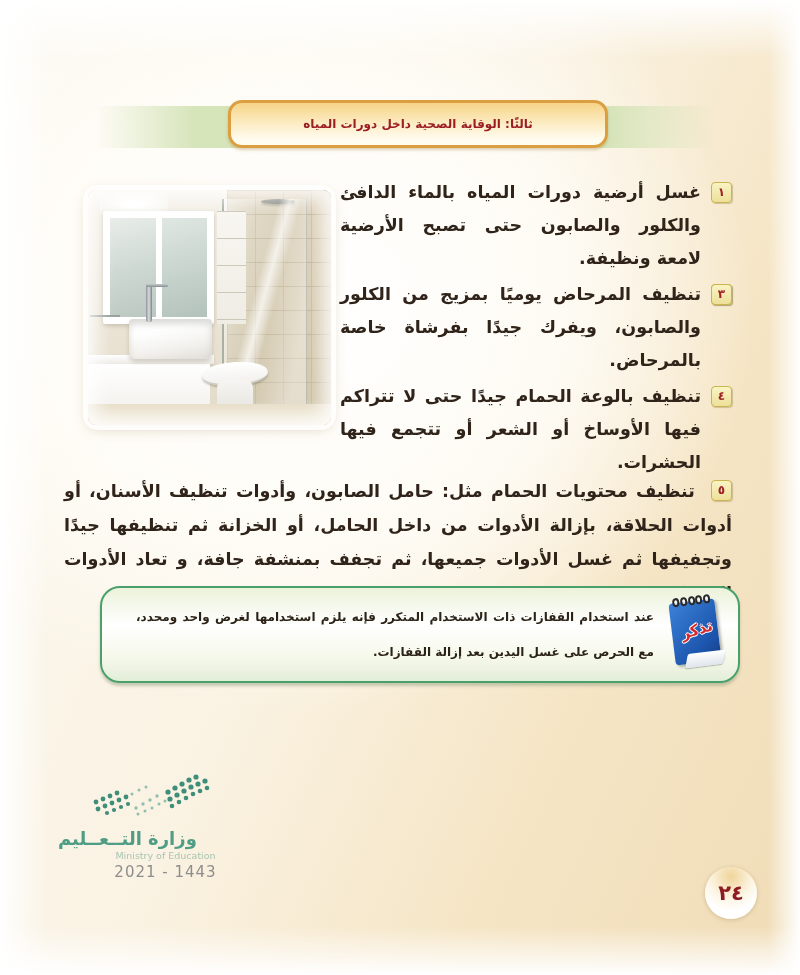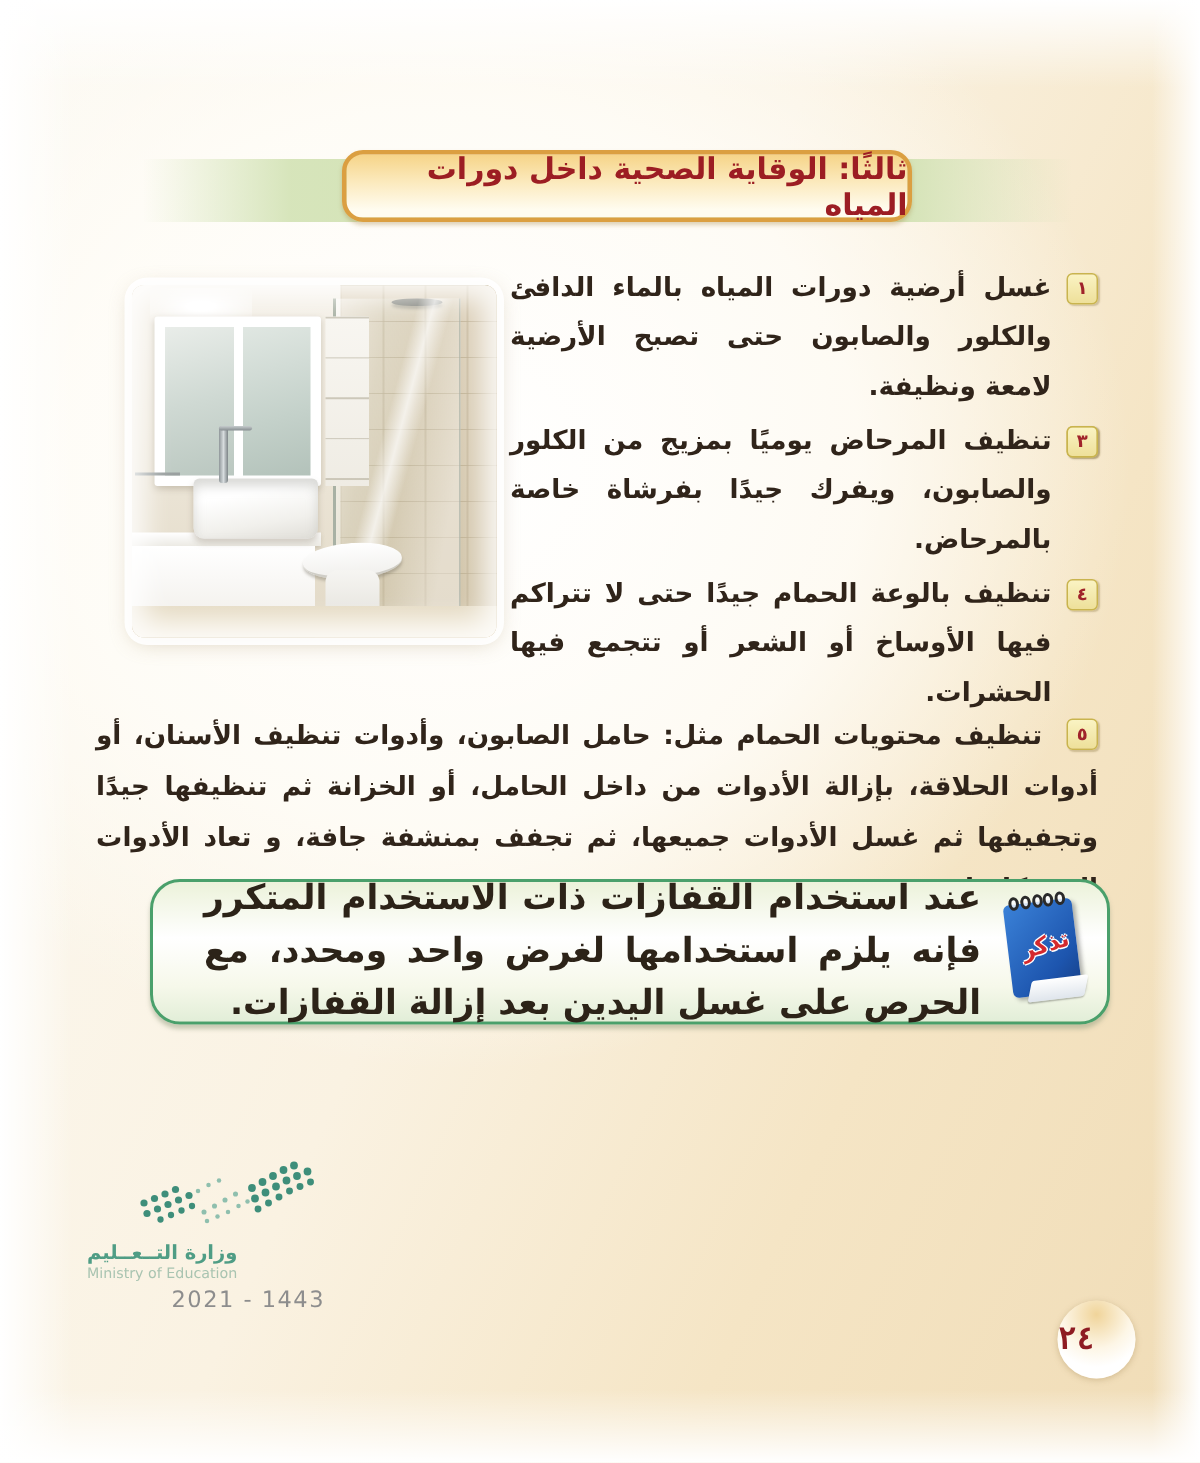--- a/index.html
+++ b/index.html
@@ -28,7 +28,7 @@
     background:linear-gradient(180deg, #f6d488 0%, #fbe9bb 42%, #fffcf0 88%);
     box-shadow:0 2px 3px rgba(160,130,60,0.35);
     display:flex; align-items:center; justify-content:center;
-    direction:rtl; color:#9c1d23; font-size:20px; font-weight:bold;
+    direction:rtl; color:#9c1d23; font-size:12px; font-weight:bold;
   }
 
   

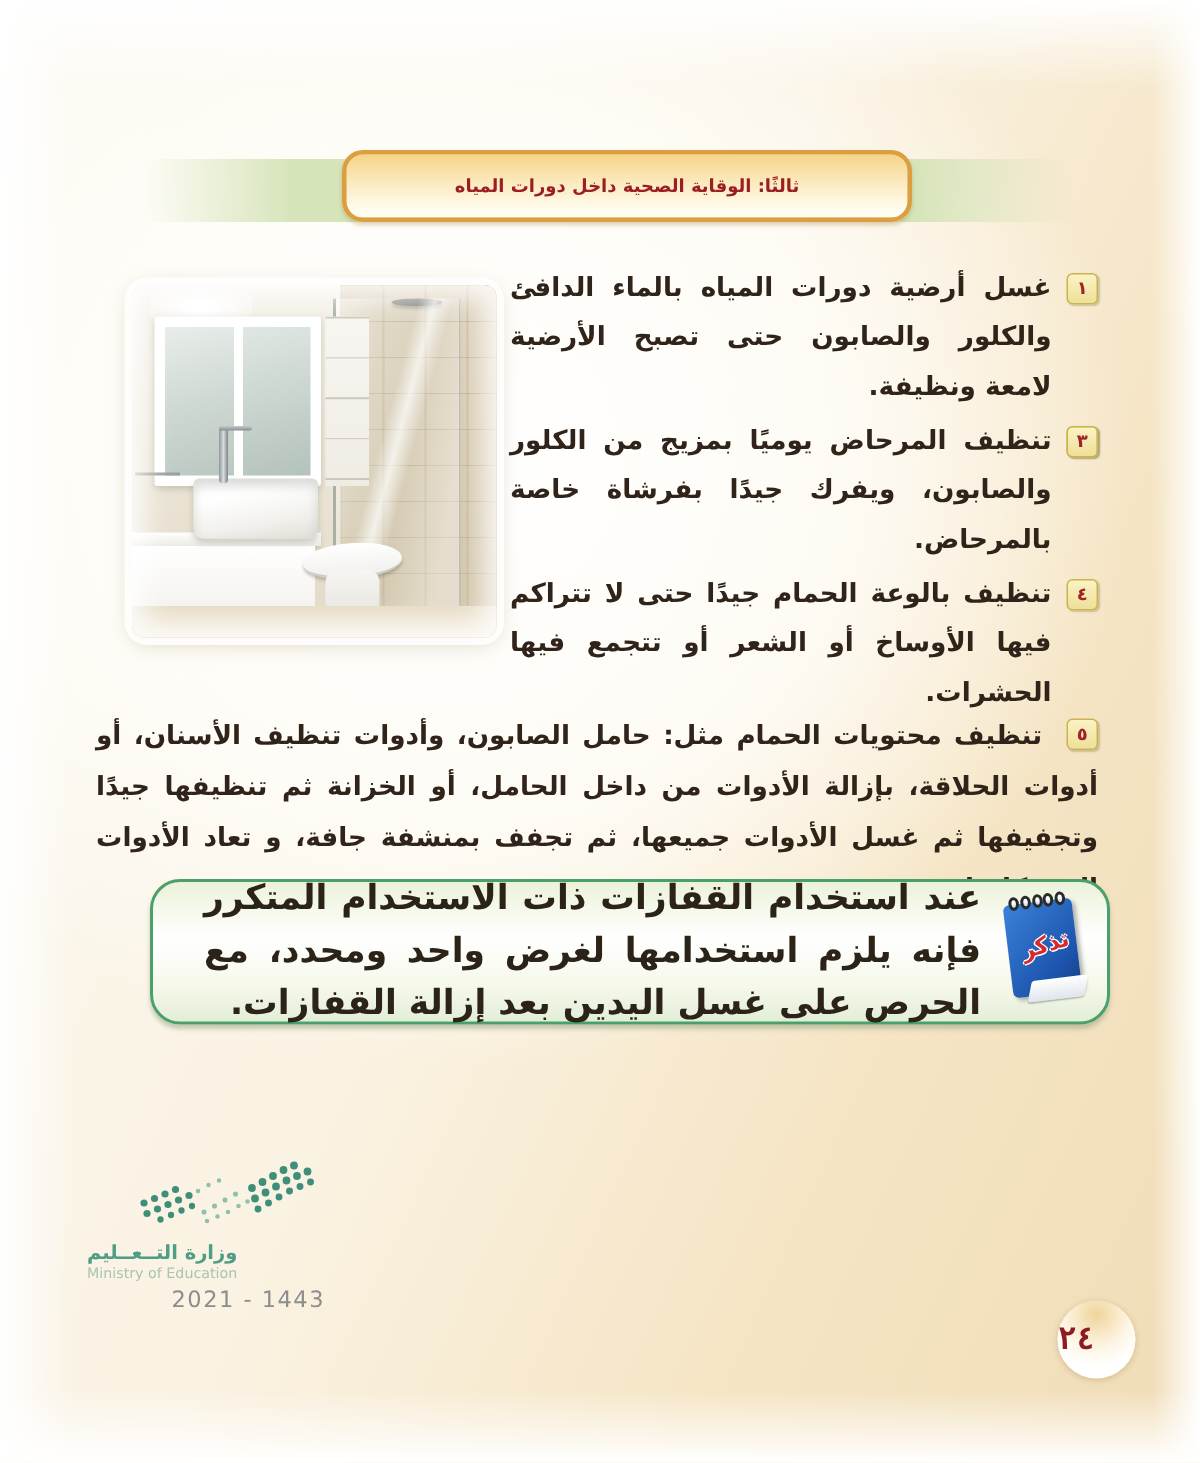--- a/index.html
+++ b/index.html
@@ -125,7 +125,7 @@
   .note-word { position:absolute; top:20px; left:2px; width:100%; text-align:center;
     color:#d42a2e; font-weight:bold; font-size:15px; transform:rotate(-10deg);
     text-shadow:1px 0 #fff, -1px 0 #fff, 0 1px #fff, 0 -1px #fff; }
-  .note-text { flex:1; font-size:23px; font-weight:bold; color:#2c2318;
+  .note-text { flex:1; font-size:12px; font-weight:bold; color:#2c2318;
     line-height:35px; text-align:justify; padding-right:6px; }
 
   

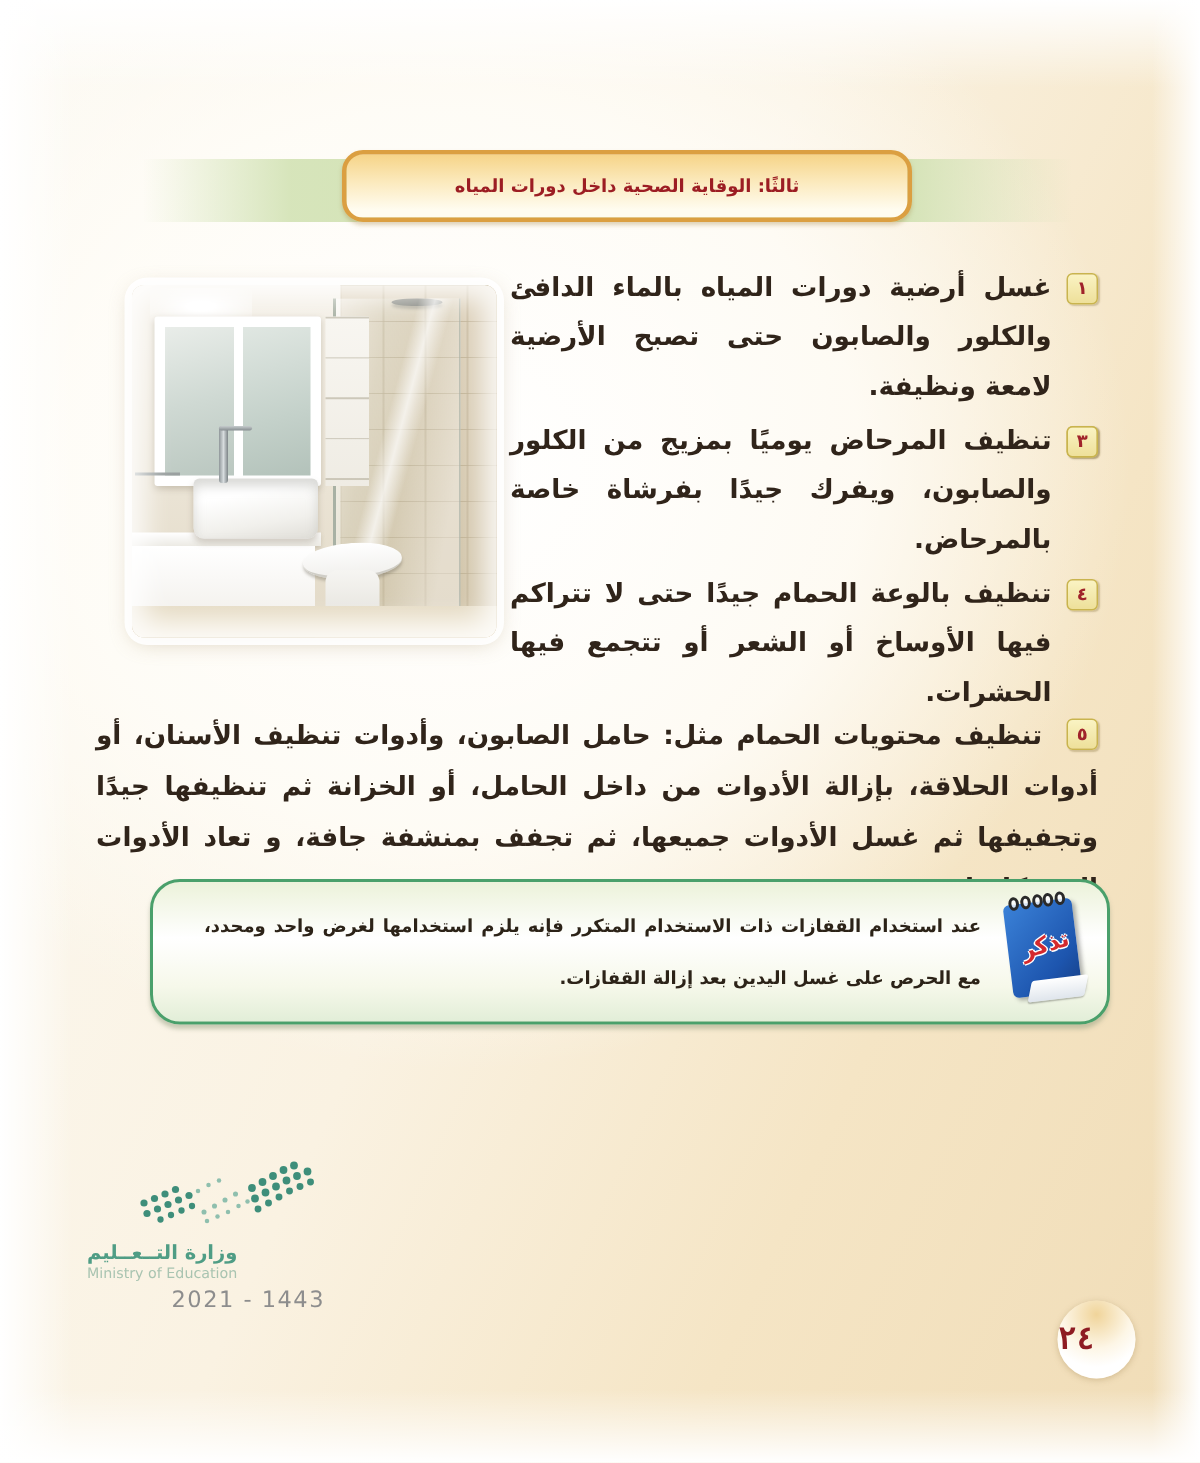--- a/index.html
+++ b/index.html
@@ -131,7 +131,7 @@
   
   .logo { position:absolute; left:58px; top:770px; width:215px; direction:ltr; text-align:left; }
   .logo svg { display:block; margin-left:28px; }
-  .logo-ar { font-size:13px; font-weight:bold; color:#4f9d85; letter-spacing:1px; margin-top:2px; }
+  .logo-ar { font-size:18px; font-weight:bold; color:#4f9d85; letter-spacing:1px; margin-top:2px; }
   .logo-en { font-size:9.5px; color:#a9c4b1; margin-top:1px; }
   .logo-years { font-size:15px; color:#8d8d8d; margin-top:2px; letter-spacing:1px;text-align:center; }
 

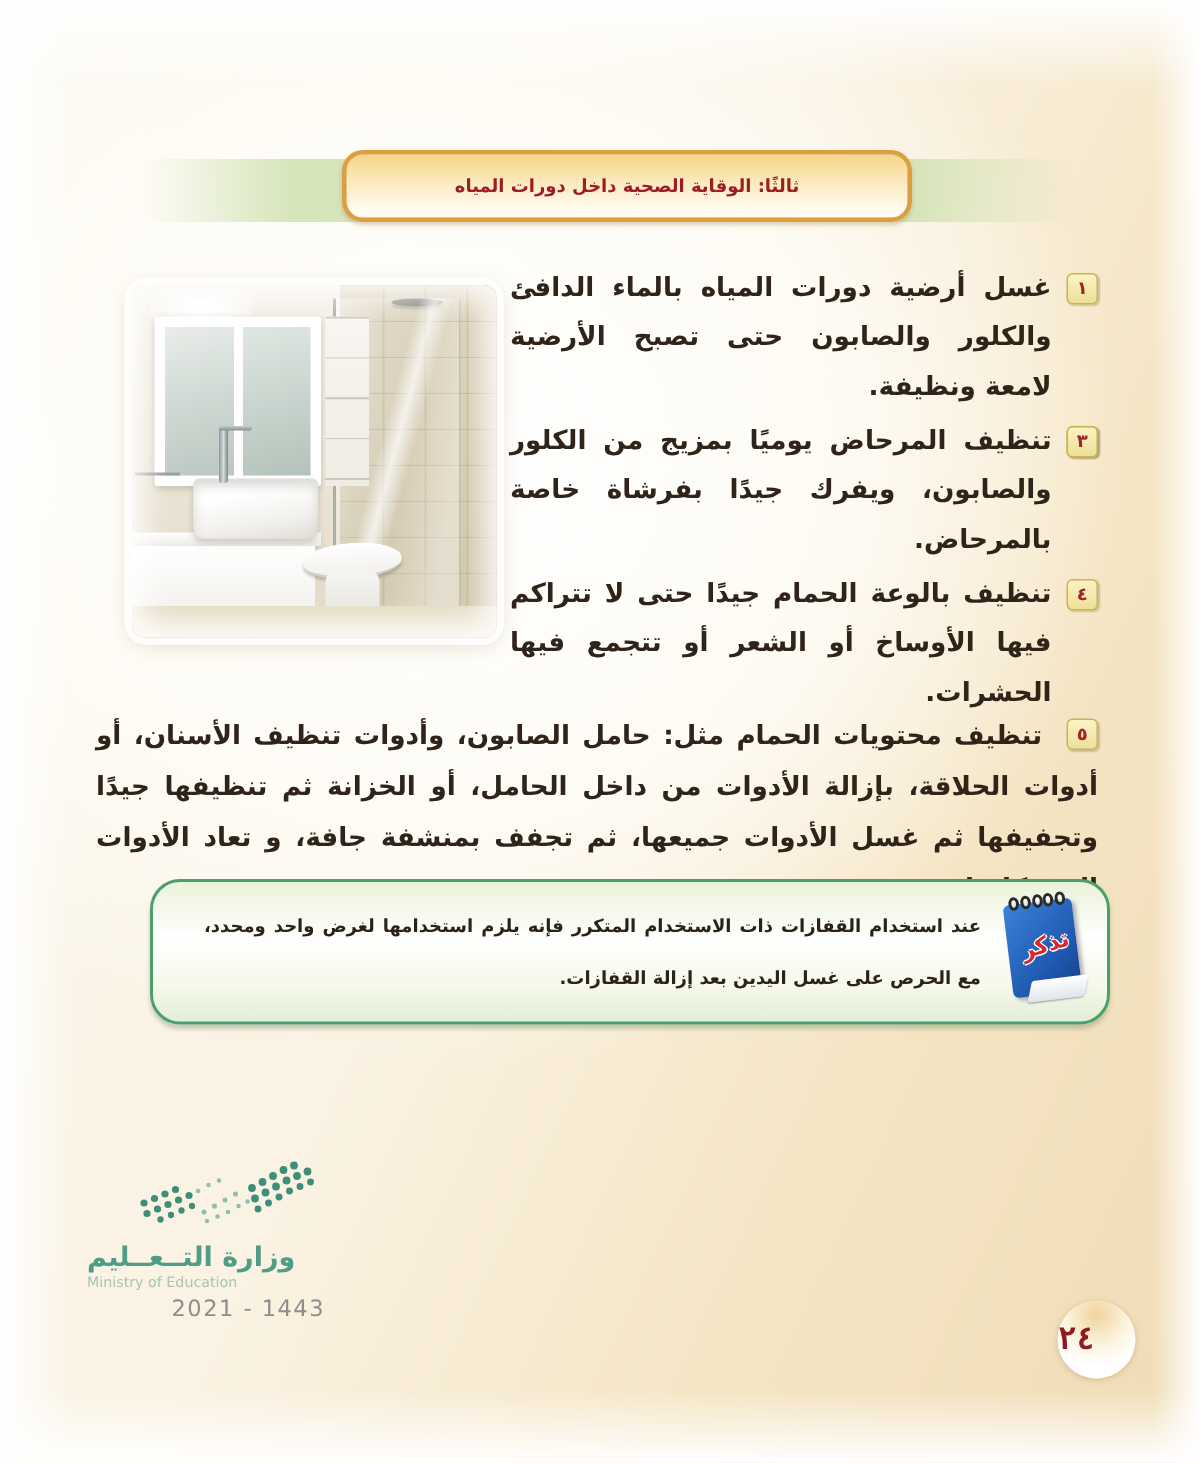--- a/index.html
+++ b/index.html
@@ -132,7 +132,7 @@
   .logo { position:absolute; left:58px; top:770px; width:215px; direction:ltr; text-align:left; }
   .logo svg { display:block; margin-left:28px; }
   .logo-ar { font-size:18px; font-weight:bold; color:#4f9d85; letter-spacing:1px; margin-top:2px; }
-  .logo-en { font-size:9.5px; color:#a9c4b1; margin-top:1px; }
+  .logo-en { font-size:9.5px; color:#a9c4b1; margin-top:1px;text-align:center; }
   .logo-years { font-size:15px; color:#8d8d8d; margin-top:2px; letter-spacing:1px;text-align:center; }
 
   .page-num {

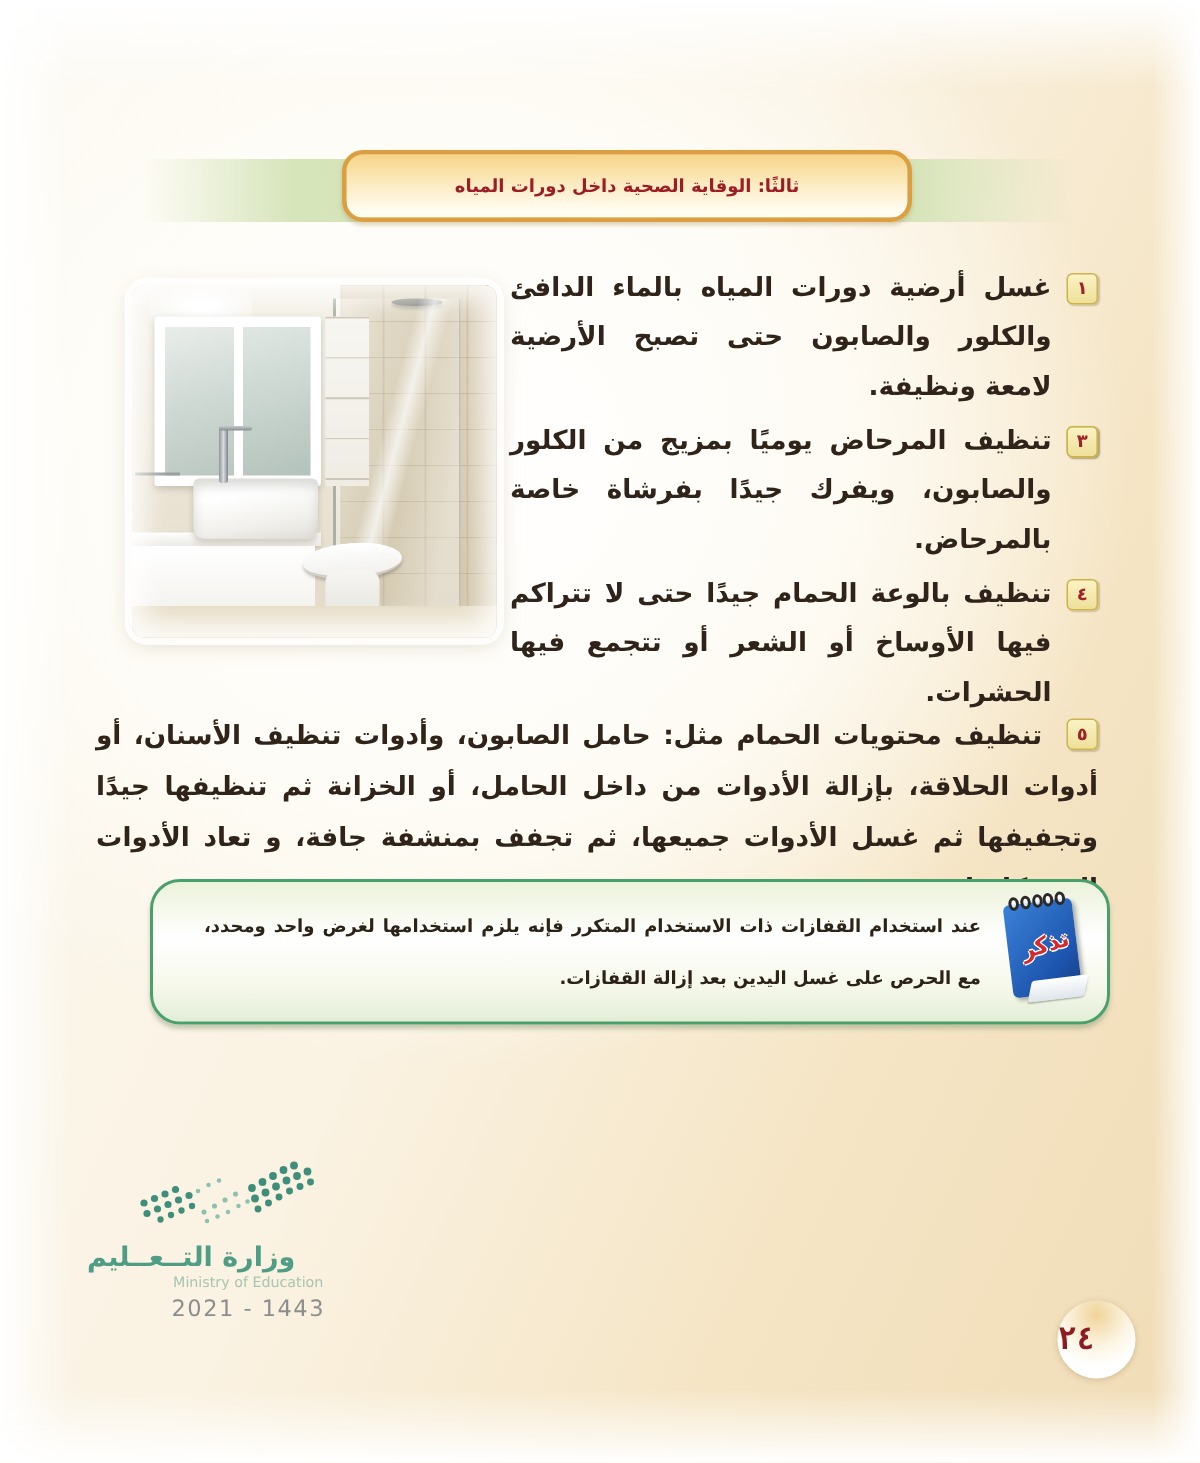--- a/index.html
+++ b/index.html
@@ -139,8 +139,8 @@
     position:absolute; left:705px; top:867px; width:52px; height:52px; border-radius:50%;
     background:radial-gradient(circle at 50% 18%, #f0d49a 0%, #fdf6e6 45%, #ffffff 70%);
     box-shadow:0 1px 4px rgba(150,120,70,0.35);
-    display:flex; align-items:center; justify-content:flex-start;
-    color:#8e1b22; font-size:21px; font-weight:bold;font-family:Liberation Mono, monospace;
+    display:flex; align-items:center; justify-content:center;
+    color:#8e1b22; font-size:21px; font-weight:bold;
   }
 </style>
 </head>

